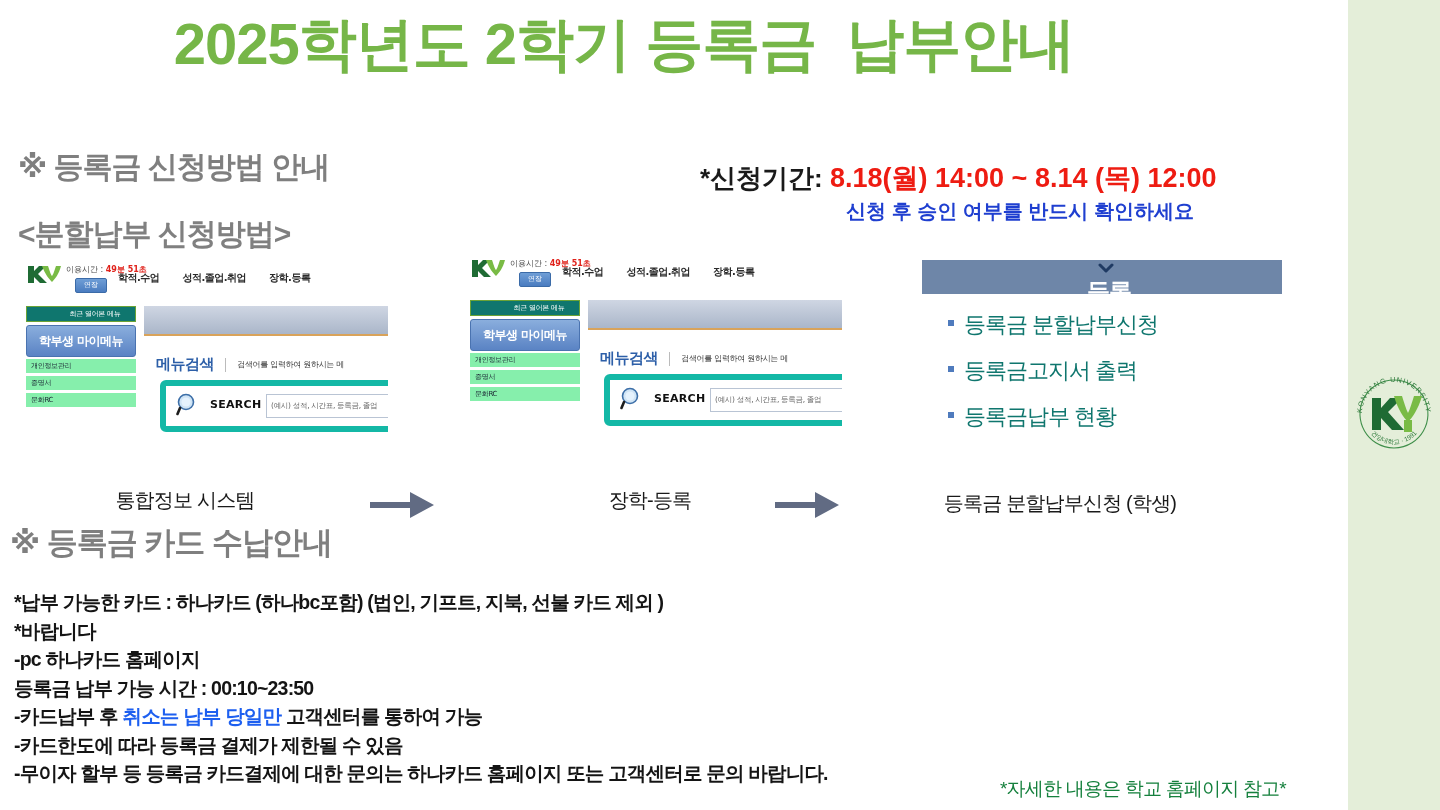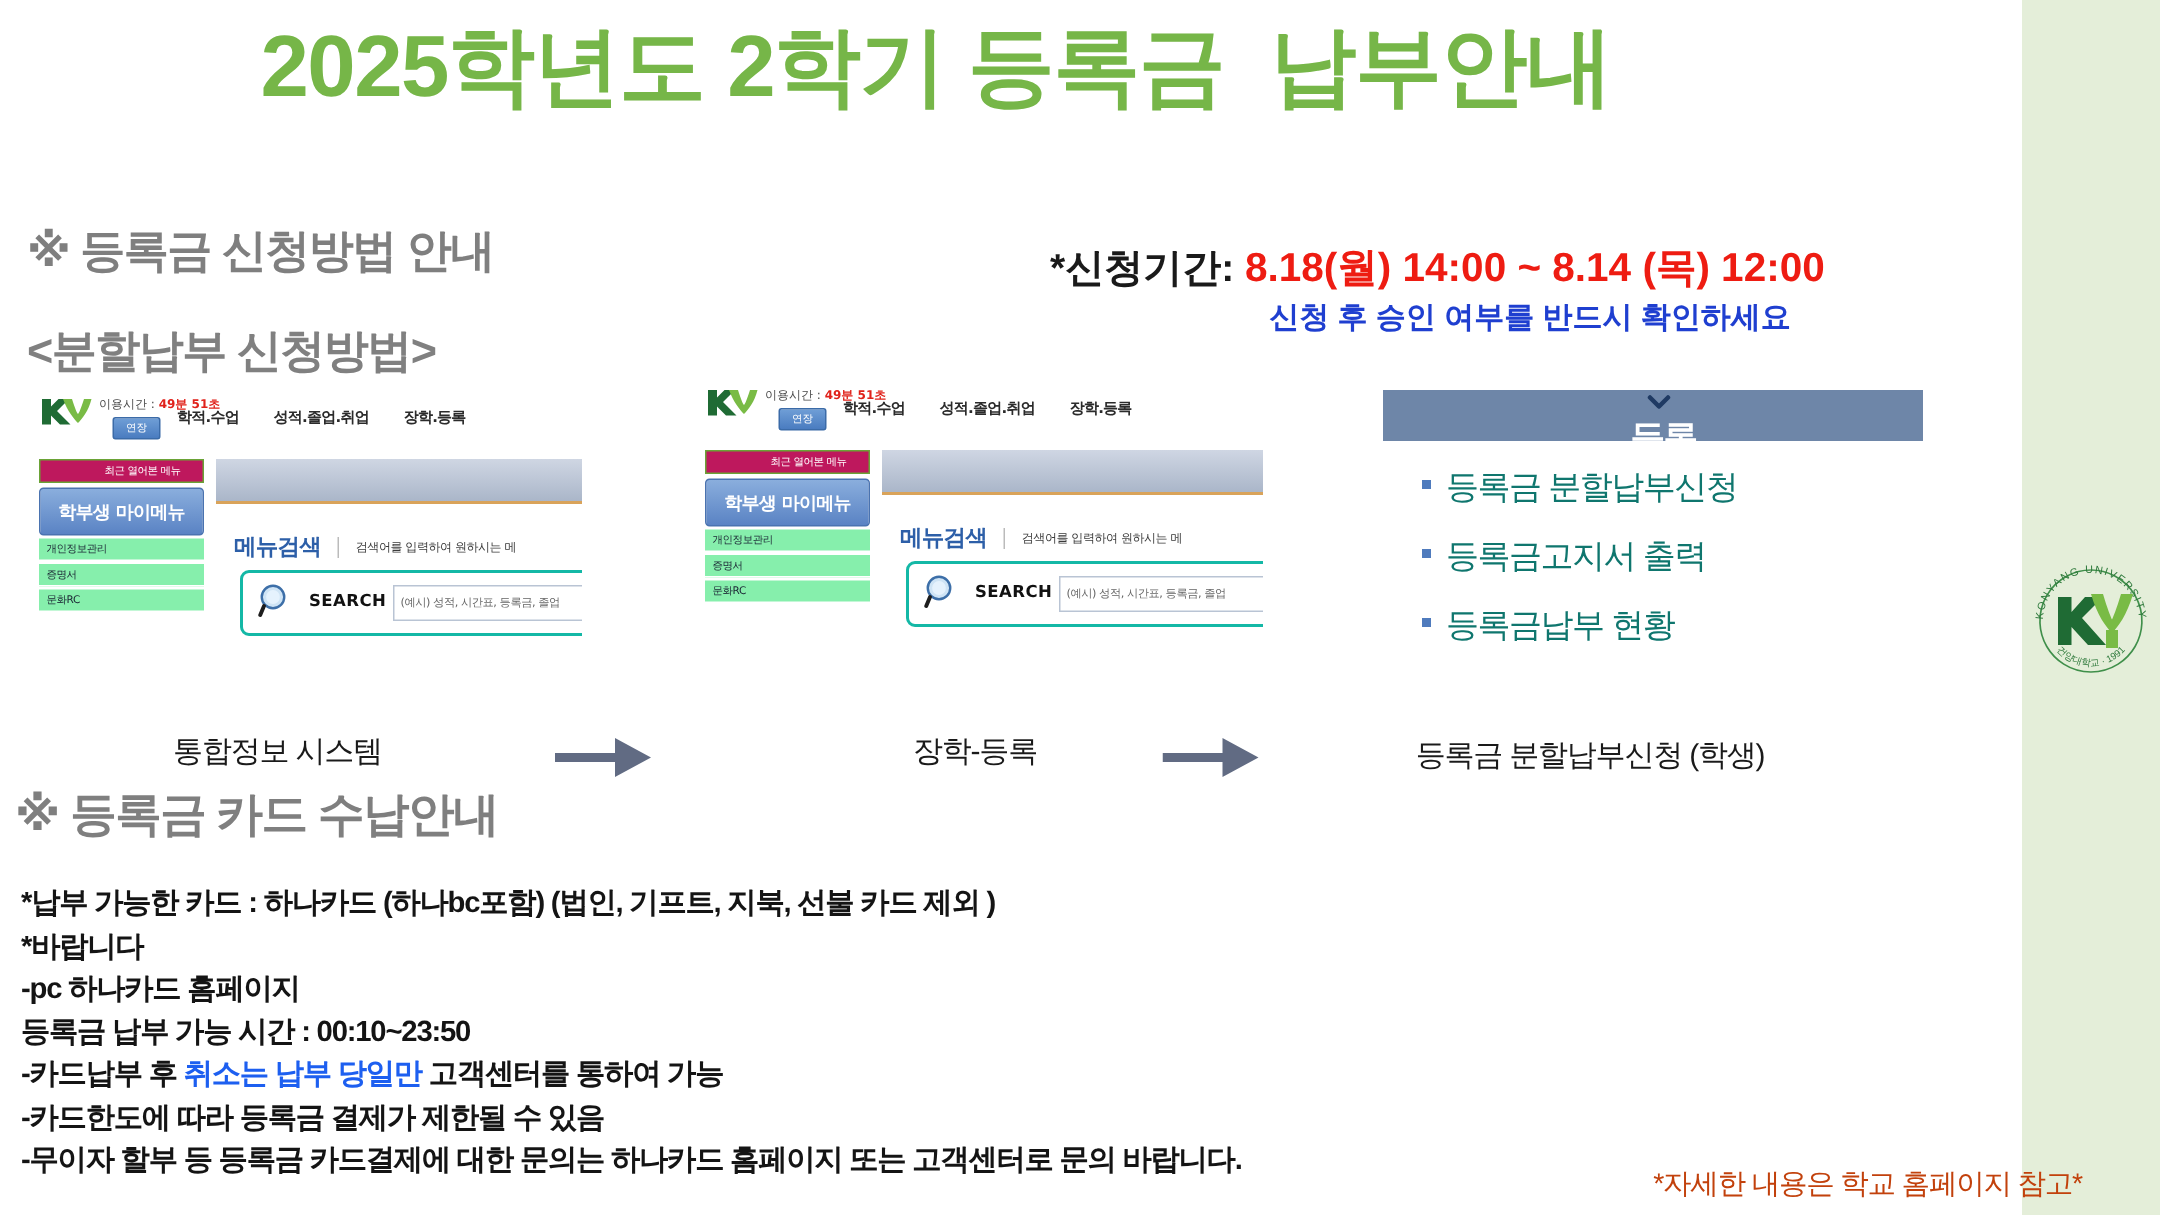--- a/index.html
+++ b/index.html
@@ -79,7 +79,7 @@
 
   .shot .sidebar{position:absolute;left:8px;top:48px;width:110px;}
   .recent-bar{
-    height:14px;background:#be185d;border:1px solid #6aa336;
+    height:14px;background:#0f766e;border:1px solid #6aa336;
     color:#fff;font-size:7px;line-height:14px;text-align:center;letter-spacing:-0.3px;padding-left:28px;
   }
   .mymenu{

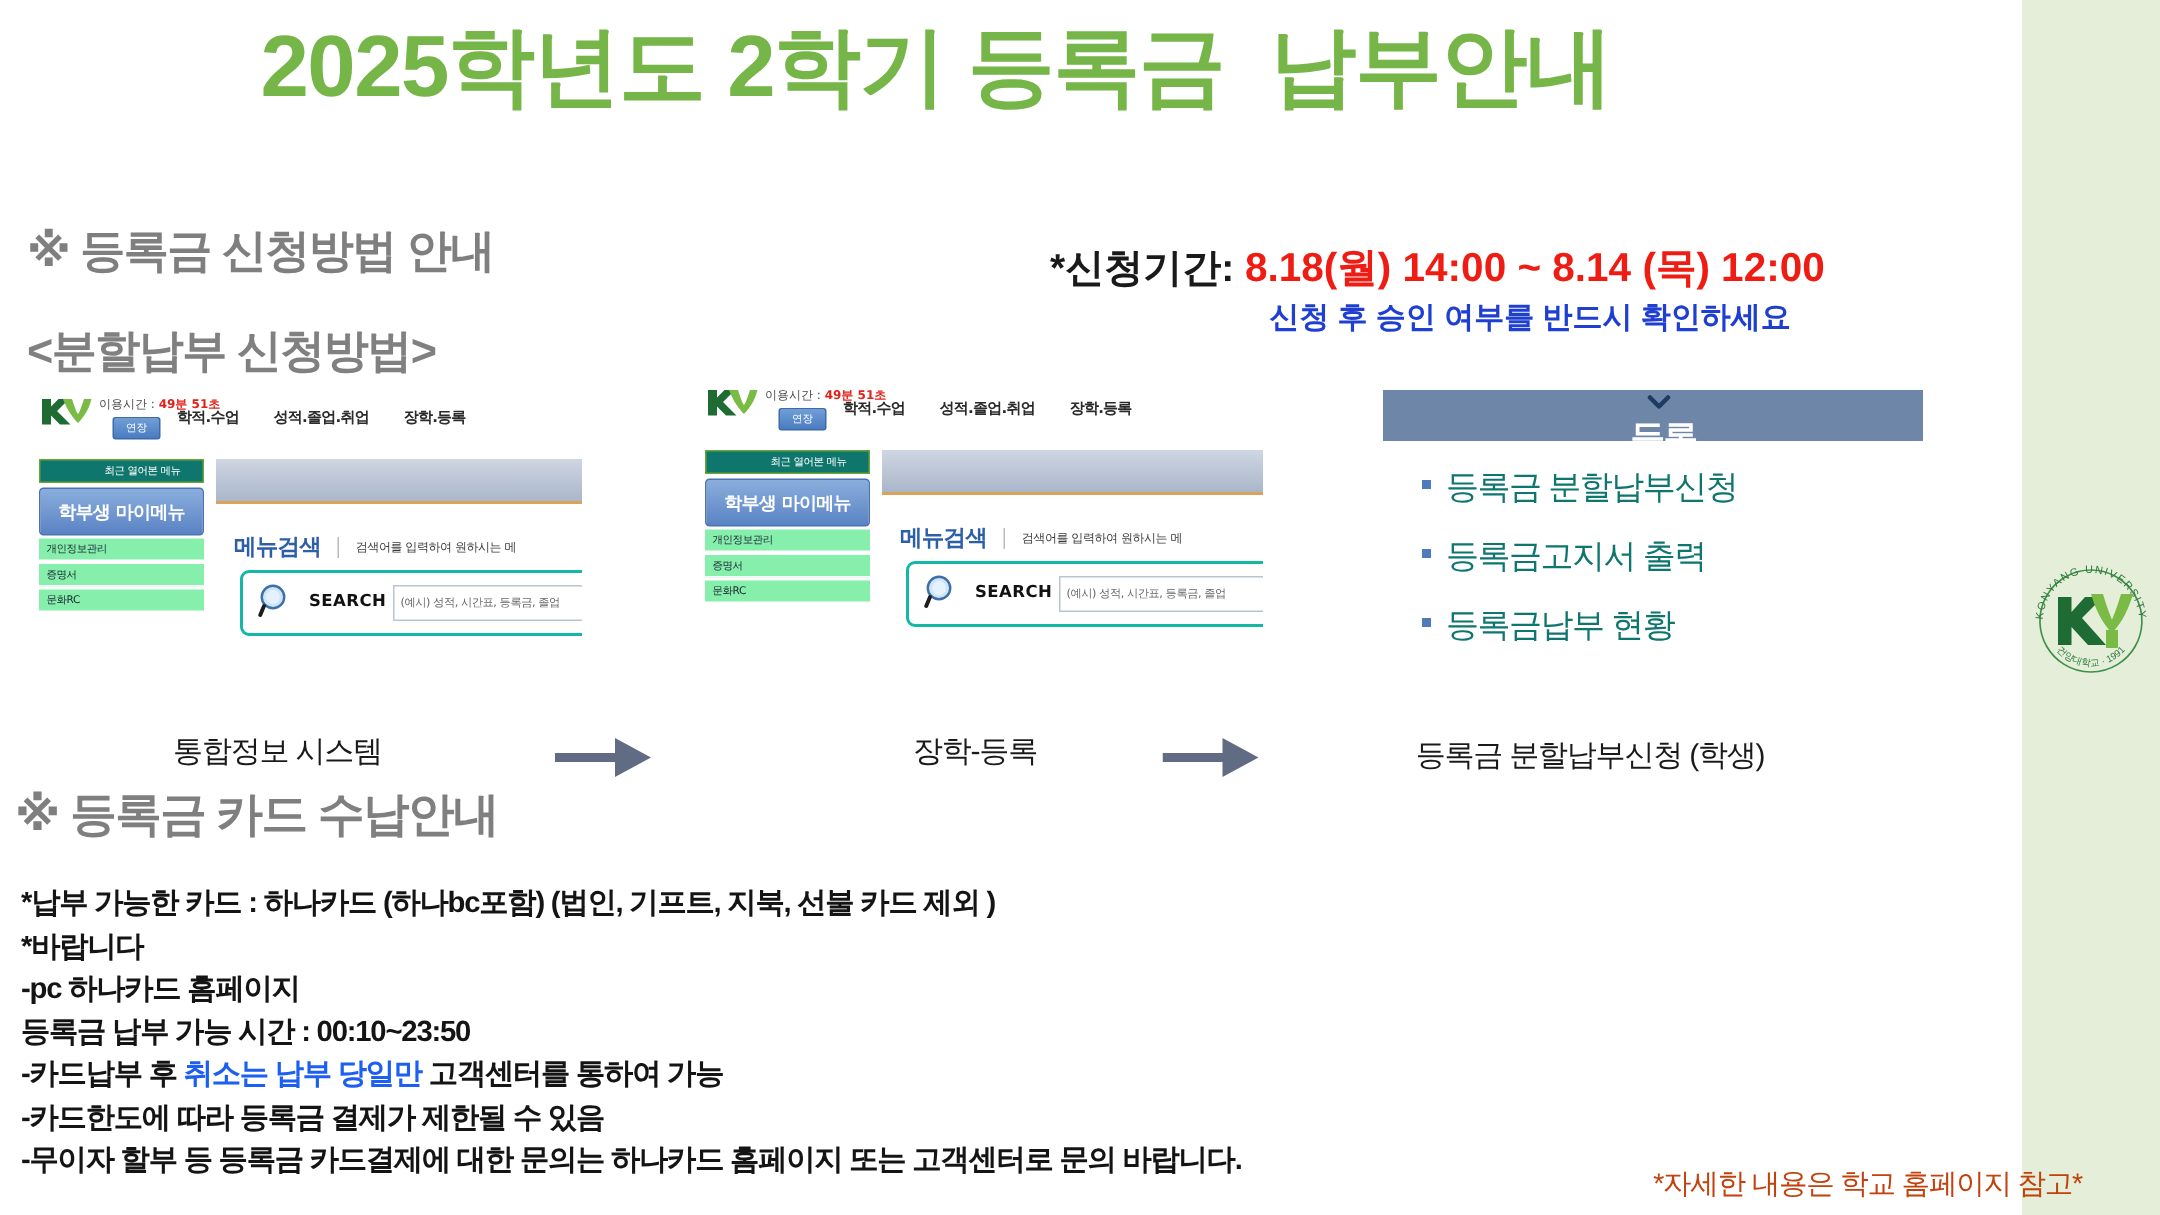--- a/index.html
+++ b/index.html
@@ -105,7 +105,7 @@
   .ms-desc{font-size:8px;color:#3a3a3a;display:inline-block;vertical-align:middle;letter-spacing:-0.3px;}
   .searchbox{
     position:absolute;left:16px;top:74px;width:300px;height:40px;
-    border:2px solid #14b8a6;border-radius:6px;background:#fff;
+    border:6px solid #14b8a6;border-radius:6px;background:#fff;
   }
   .mag{position:absolute;left:10px;top:7px;width:24px;height:24px;}
   .search-word{

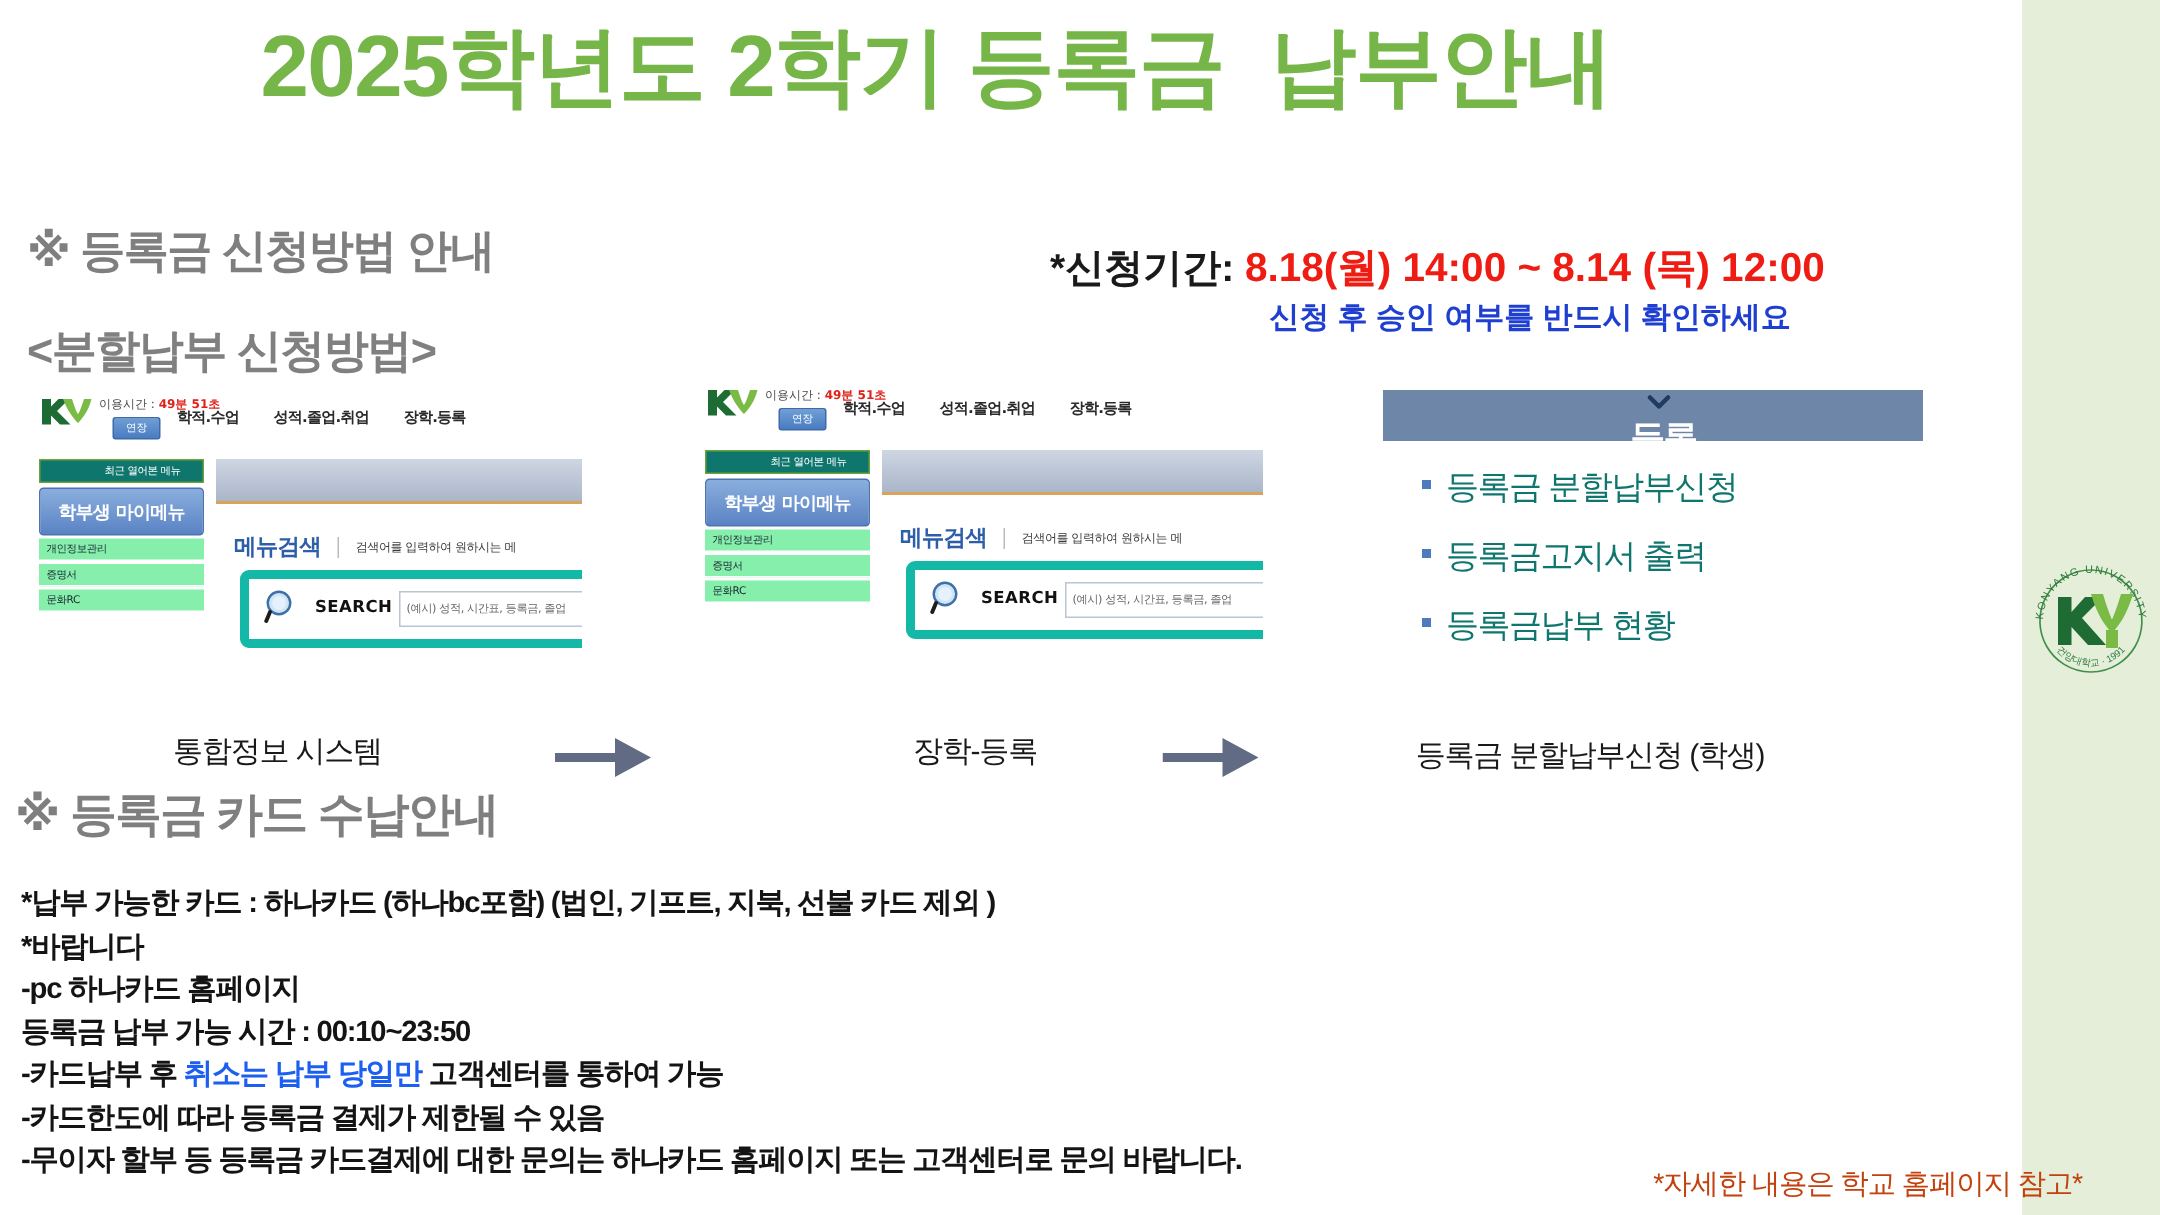--- a/index.html
+++ b/index.html
@@ -156,9 +156,9 @@
   .card-block .hl{color:#1d5ff0;}
 
   .footnote{
-    position:absolute;left:1048px;top:776px;width:340px;
-    font-size:19px;color:#c2410c;letter-spacing:-0.8px;
-    text-align:right;white-space:nowrap;
+    position:absolute;left:1000px;top:776px;width:340px;
+    font-size:19px;color:#15803d;letter-spacing:-0.8px;
+    text-align:left;white-space:nowrap;
   }
 </style>
 </head>

